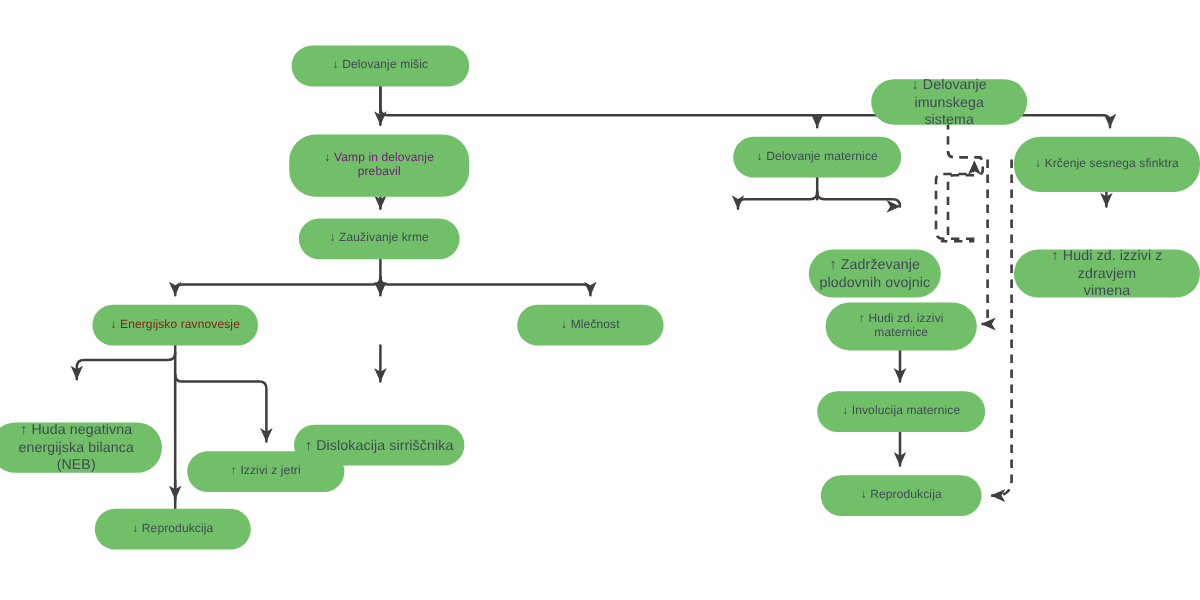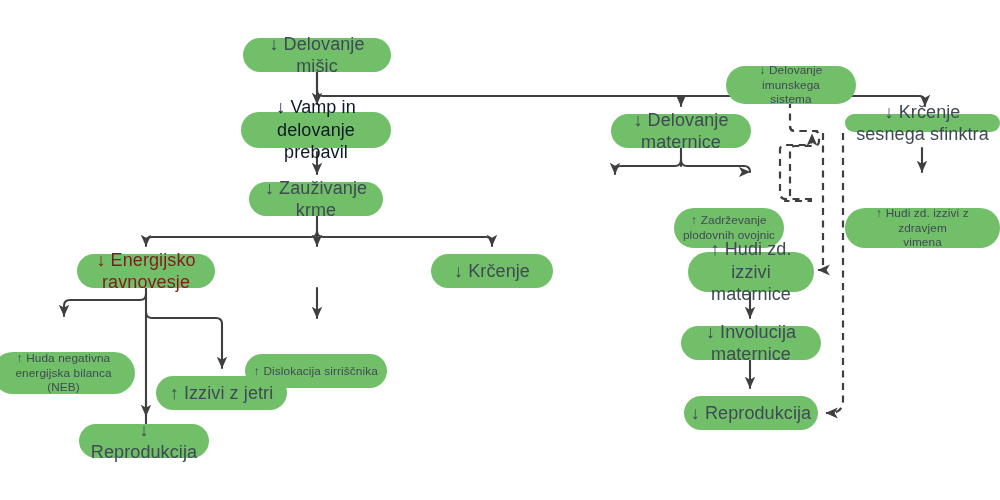--- a/index.html
+++ b/index.html
@@ -35,7 +35,7 @@
     justify-content: center;
     text-align: center;
     line-height: 1.25;
-    font-size: 18px;
+    font-size: 10px;
     letter-spacing: 0.1px;
     padding: 2px 6px;
     z-index: 2;

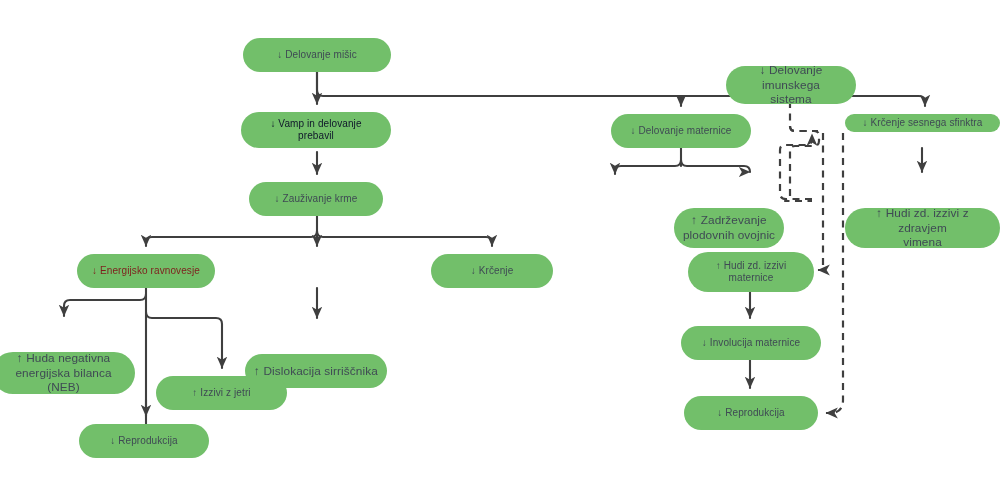--- a/index.html
+++ b/index.html
@@ -107,7 +107,7 @@
   <div class="node" style="left: 243px; top: 38px; width: 148px; height: 34px; background: rgb(114, 191, 106); color: rgb(63, 74, 84);">↓ Delovanje mišic</div>
   <div class="node small" style="left: 726px; top: 38px; width: 130px; height: 38px; background: rgb(114, 191, 106); color: rgb(63, 74, 84);">↓ Delovanje imunskega
 sistema</div>
-  <div class="node" style="left: 241px; top: 112px; width: 150px; height: 36px; background: rgb(114, 191, 106); color: #0f172a;">↓ Vamp in delovanje
+  <div class="node" style="left: 241px; top: 112px; width: 150px; height: 52px; background: rgb(114, 191, 106); color: #701a75;">↓ Vamp in delovanje
 prebavil</div>
   <div class="node" style="left: 611px; top: 114px; width: 140px; height: 34px; background: rgb(114, 191, 106); color: rgb(63, 74, 84);">↓ Delovanje maternice</div>
   <div class="node" style="left: 845px; top: 114px; width: 155px; height: 18px; background: rgb(114, 191, 106); color: rgb(63, 74, 84);">↓ Krčenje sesnega sfinktra</div>

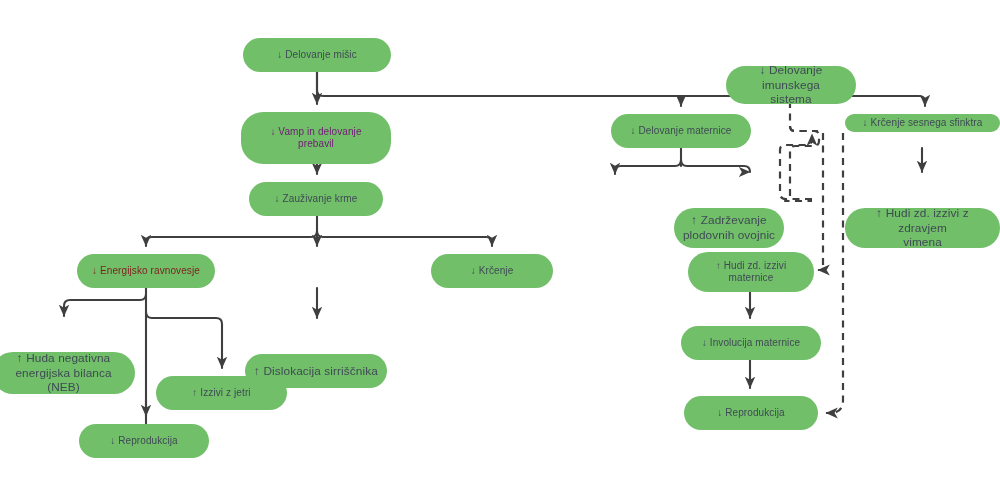--- a/index.html
+++ b/index.html
@@ -110,7 +110,7 @@
   <div class="node" style="left: 241px; top: 112px; width: 150px; height: 52px; background: rgb(114, 191, 106); color: #701a75;">↓ Vamp in delovanje
 prebavil</div>
   <div class="node" style="left: 611px; top: 114px; width: 140px; height: 34px; background: rgb(114, 191, 106); color: rgb(63, 74, 84);">↓ Delovanje maternice</div>
-  <div class="node" style="left: 845px; top: 114px; width: 155px; height: 18px; background: rgb(114, 191, 106); color: rgb(63, 74, 84);">↓ Krčenje sesnega sfinktra</div>
+  <div class="node" style="left: 845px; top: 114px; width: 155px; height: 46px; background: rgb(114, 191, 106); color: rgb(63, 74, 84);">↓ Krčenje sesnega sfinktra</div>
   <div class="node" style="left: 249px; top: 182px; width: 134px; height: 34px; background: rgb(114, 191, 106); color: rgb(63, 74, 84);">↓ Zauživanje krme</div>
   <div class="node small" style="left: 674px; top: 180px; width: 110px; height: 40px; background: rgb(114, 191, 106); color: rgb(63, 74, 84);">↑ Zadrževanje
 plodovnih ovojnic</div>

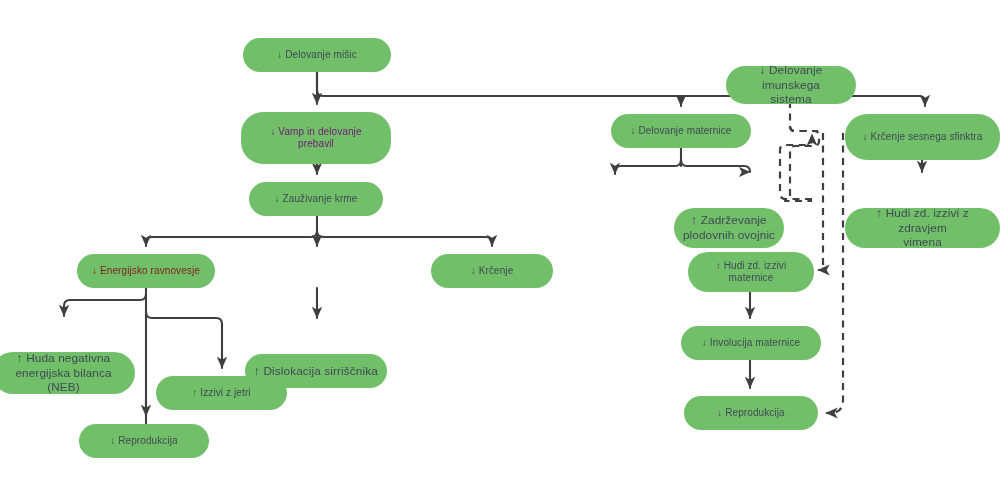--- a/index.html
+++ b/index.html
@@ -117,7 +117,7 @@
   <div class="node small" style="left: 845px; top: 180px; width: 155px; height: 40px; background: rgb(114, 191, 106); color: rgb(63, 74, 84);">↑ Hudi zd. izzivi z zdravjem
 vimena</div>
   <div class="node" style="left: 77px; top: 254px; width: 138px; height: 34px; background: rgb(114, 191, 106); color: #7f1d1d;">↓ Energijsko ravnovesje</div>
-  <div class="node" style="left: 431px; top: 254px; width: 122px; height: 34px; background: rgb(114, 191, 106); color: rgb(63, 74, 84);">↓ Krčenje</div>
+  <div class="node" style="left: 431px; top: 254px; width: 122px; height: 34px; background: rgb(114, 191, 106); color: rgb(63, 74, 84);">↓ Mlečnost</div>
   <div class="node" style="left: 688px; top: 252px; width: 126px; height: 40px; background: rgb(114, 191, 106); color: rgb(63, 74, 84);">↑ Hudi zd. izzivi
 maternice</div>
   <div class="node small" style="left: -8px; top: 324px; width: 143px; height: 42px; background: rgb(114, 191, 106); color: rgb(63, 74, 84);">↑ Huda negativna

